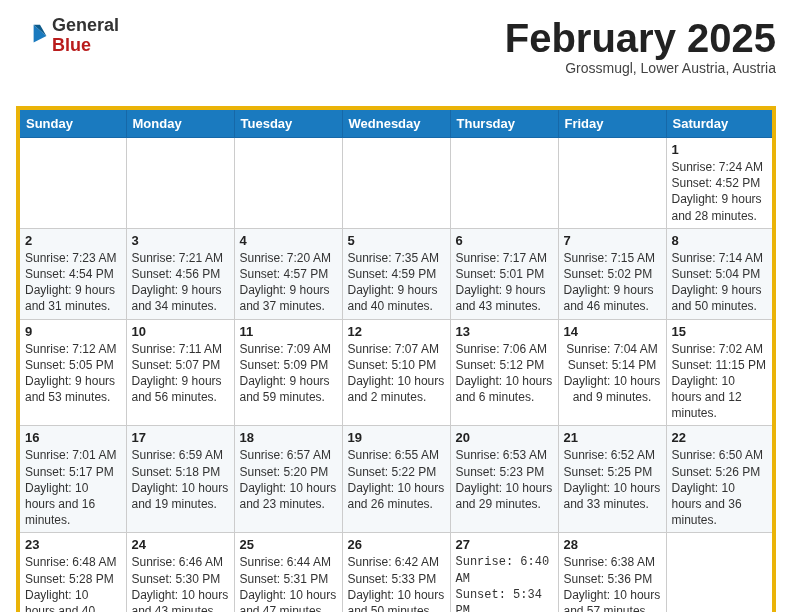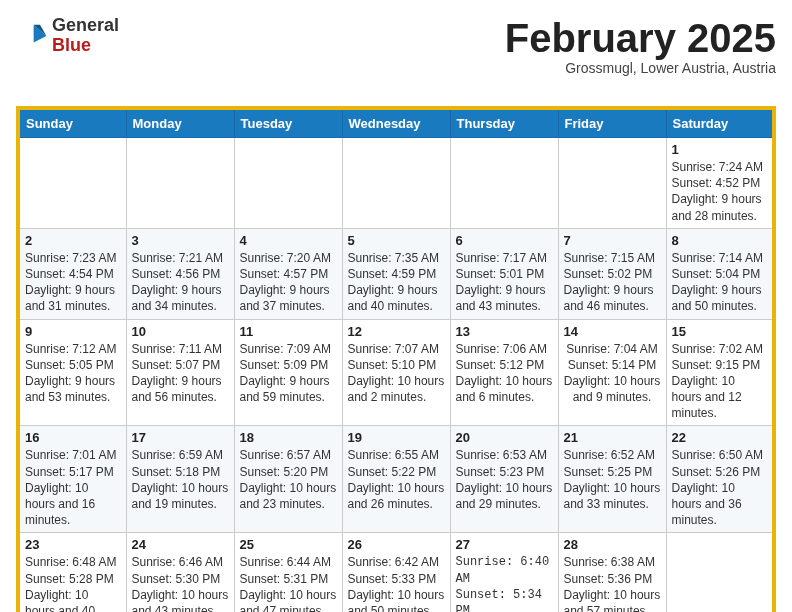--- a/index.html
+++ b/index.html
@@ -220,7 +220,7 @@
         <td>
           <span class="day-number">15</span>
           <div class="day-info" style="white-space: pre-line;">Sunrise: 7:02 AM
-Sunset: 9:15 PM
+Sunset: 11:15 PM
 Daylight: 10 hours and 12 minutes.</div>
         </td>
       </tr>

